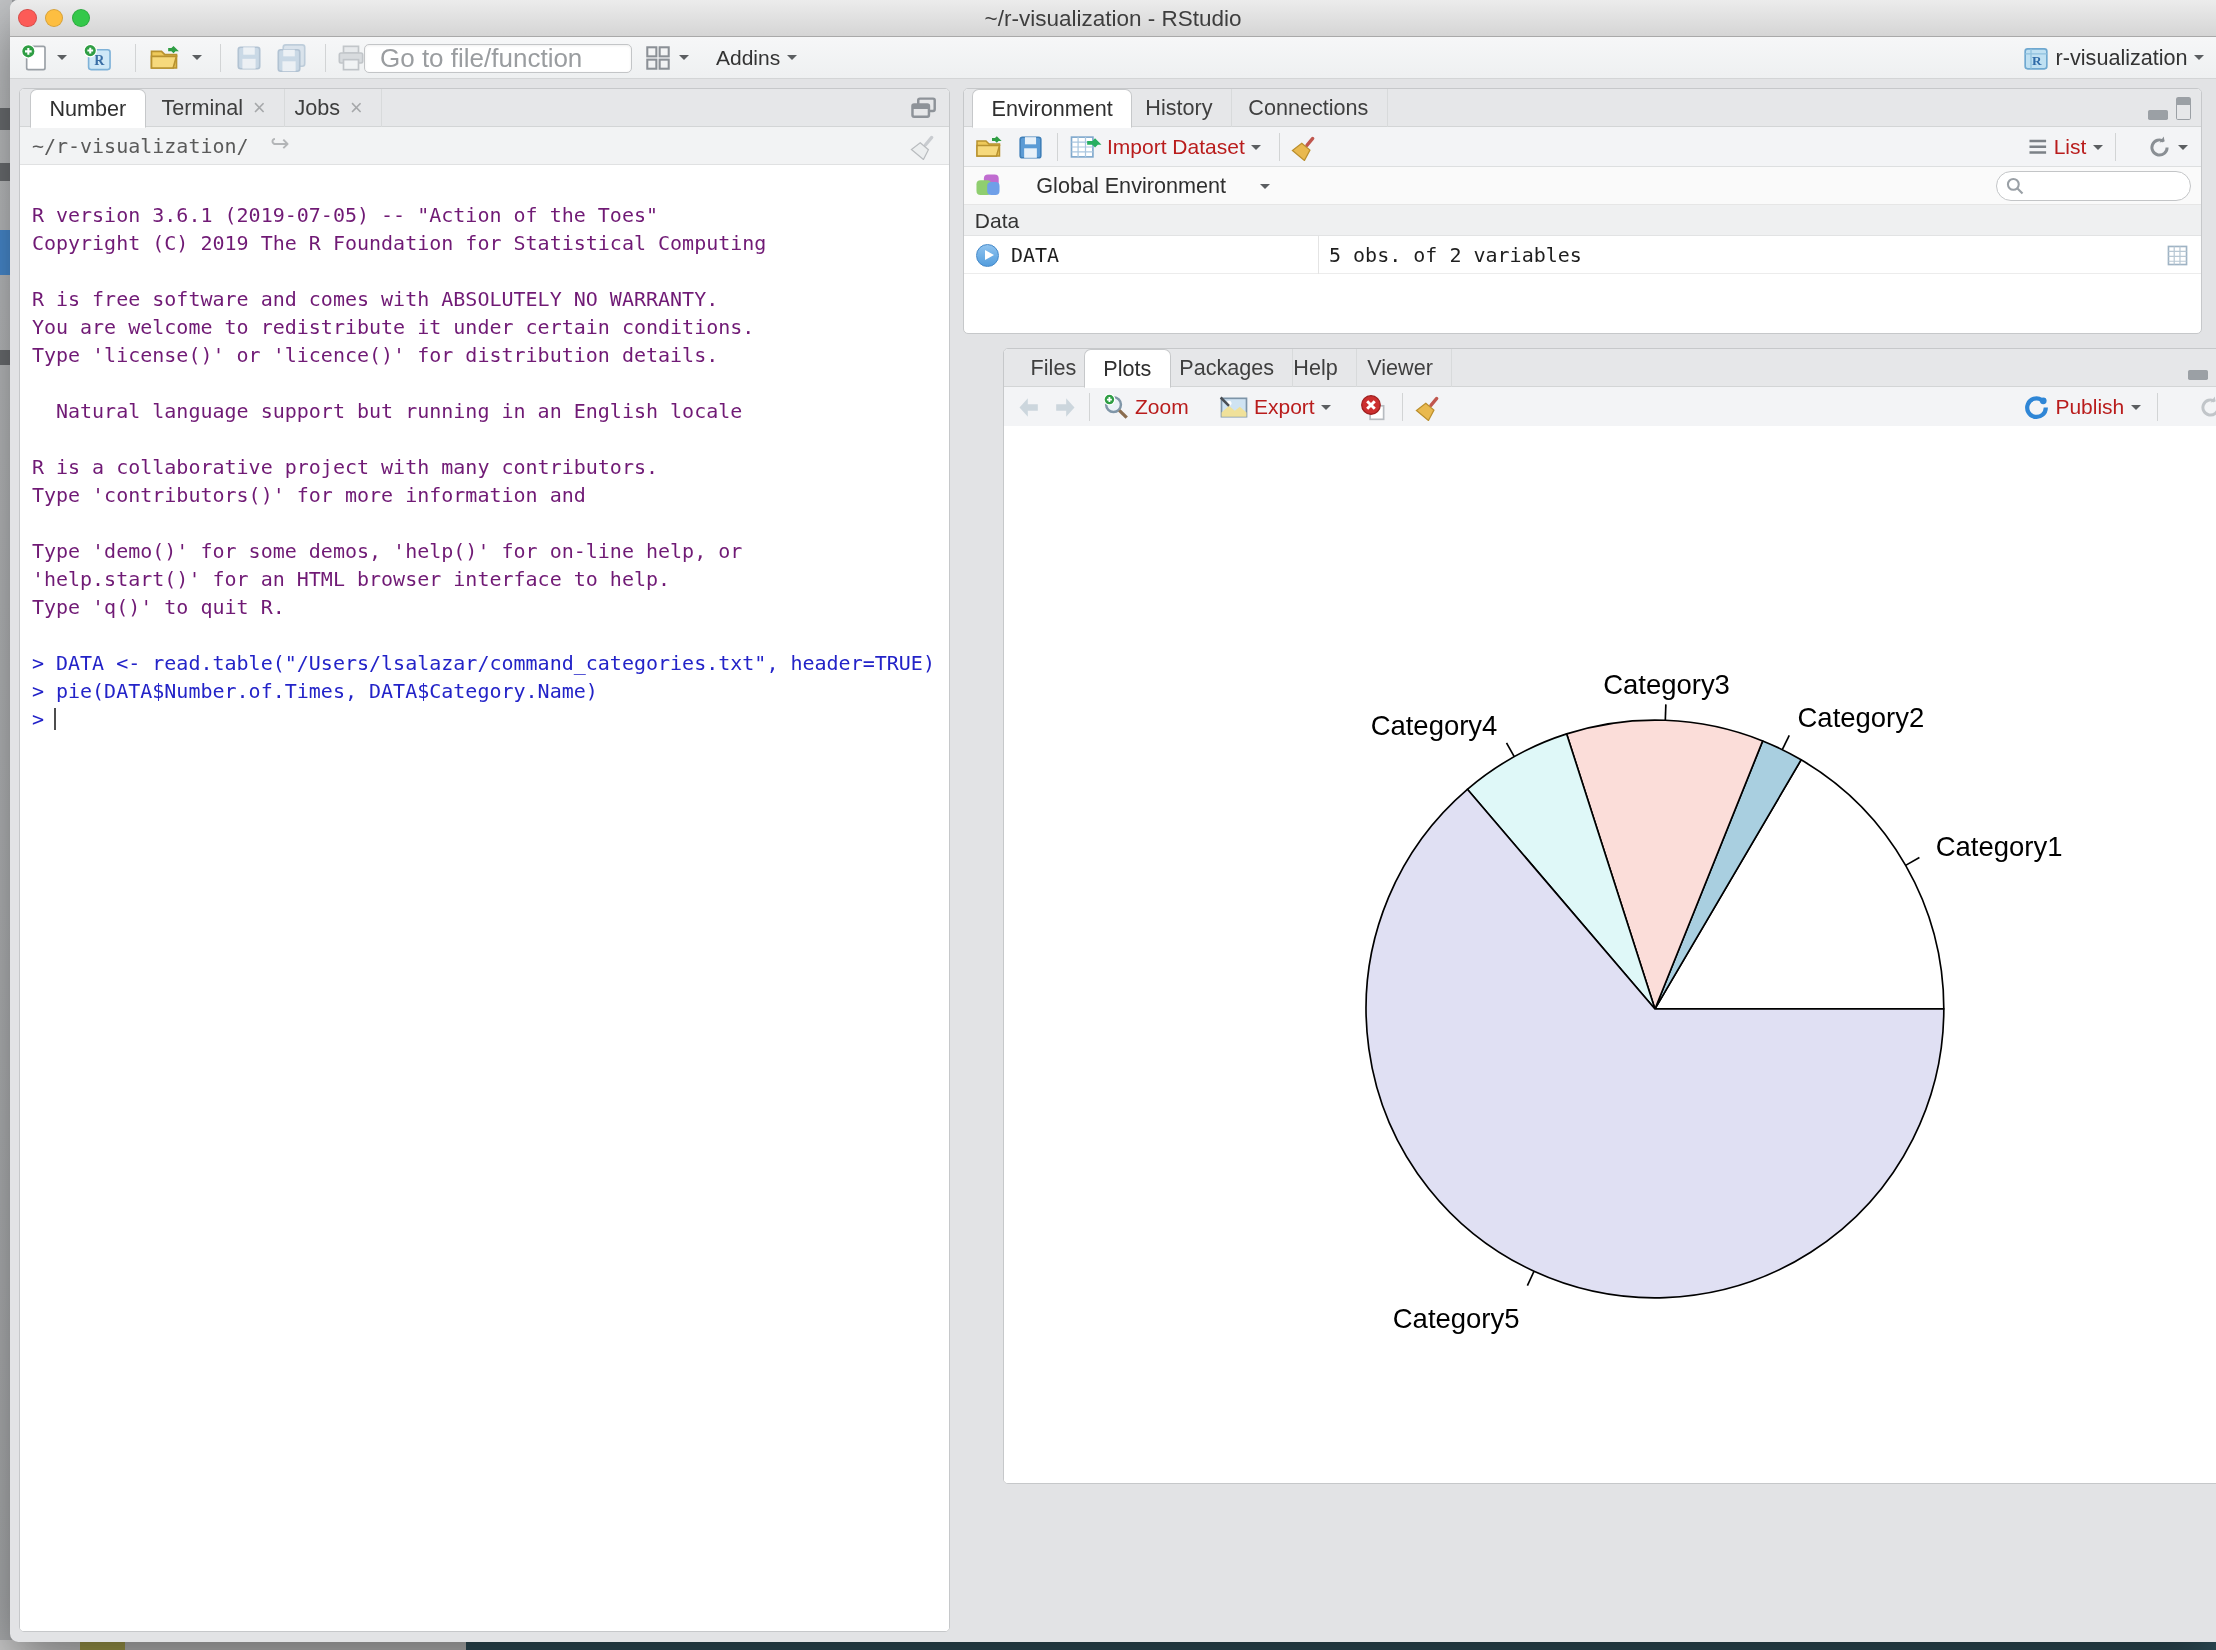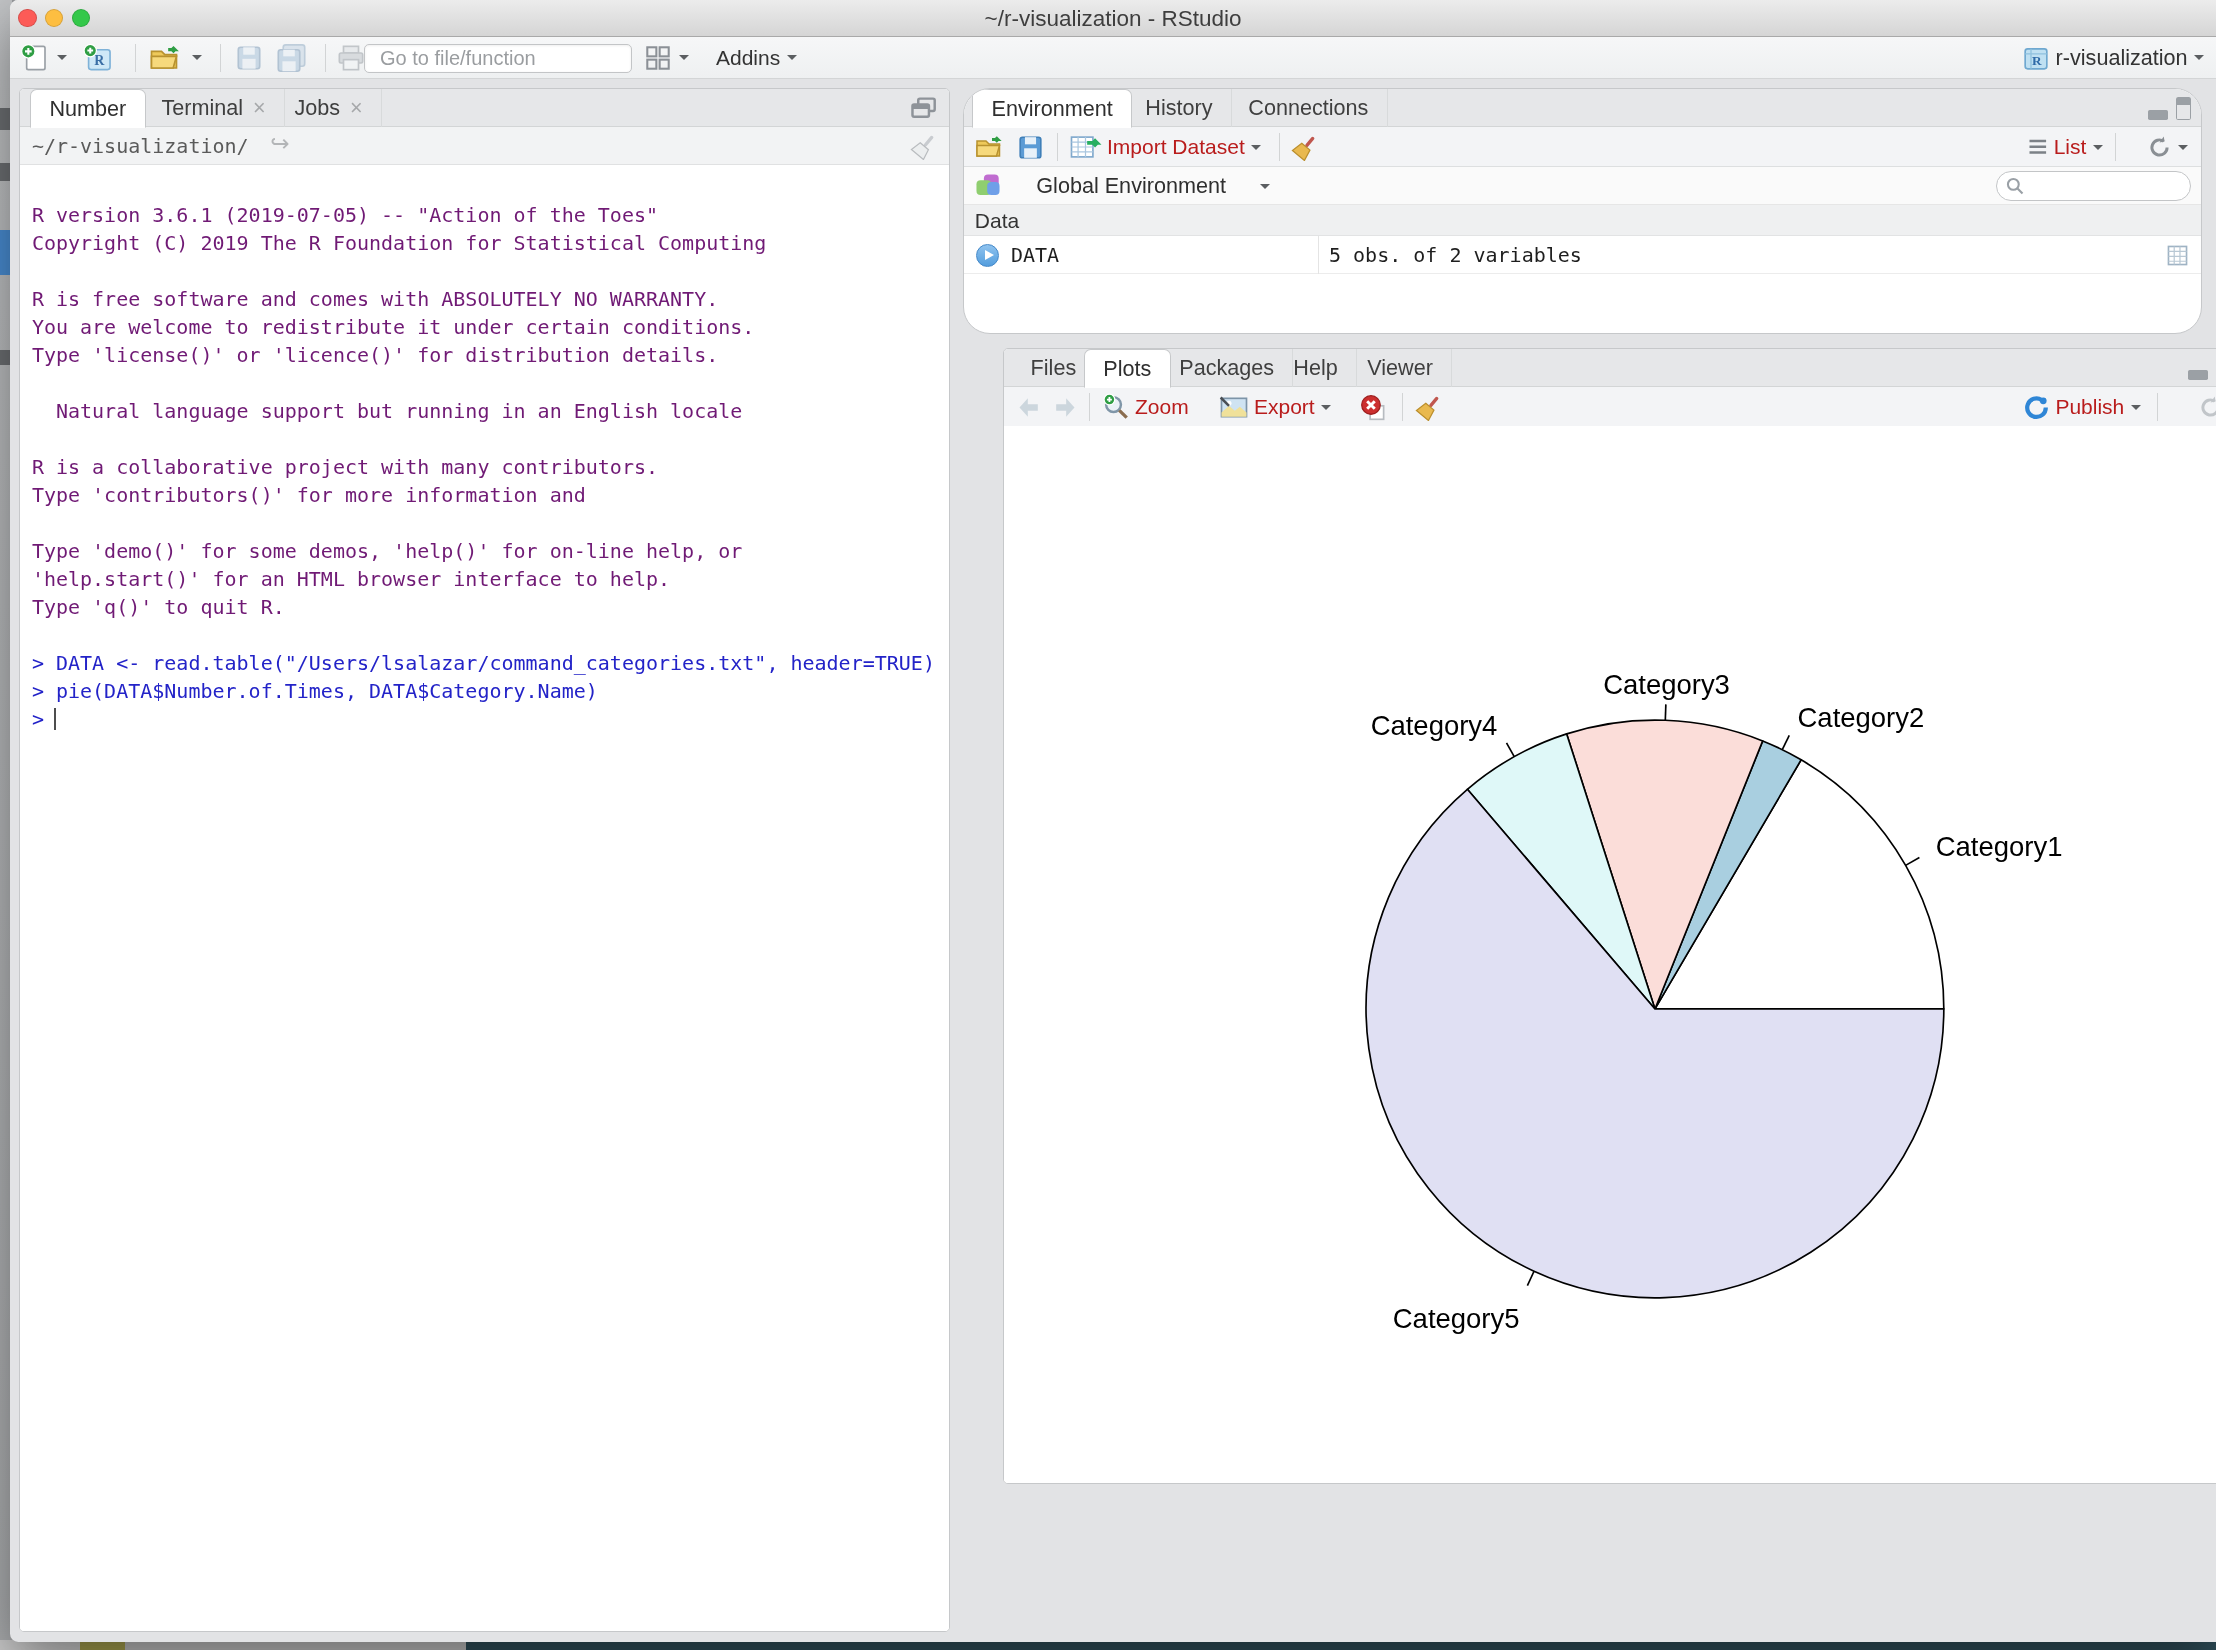--- a/index.html
+++ b/index.html
@@ -40,7 +40,7 @@
   .goto { position:absolute; left:354px; top:6.7px; width:268px; height:29px; background:#fff;
     border:0.8px solid #c3c5c7; border-radius:5px; display:flex; align-items:center; padding:0 8.3px;
     box-shadow:inset 0 0.8px 2.5px rgba(0,0,0,.08); }
-  .goto input { border:none; outline:none; flex:1; font-size:20px; color:#444;
+  .goto input { border:none; outline:none; flex:1; font-size:26px; color:#444;
     font-family:"Liberation Sans","DejaVu Sans",sans-serif; background:transparent; }
   .goto input::placeholder { color:#9a9da0; }
   .tool-label { font-size:21px; color:#333; margin:0 6.7px 0 5px; }

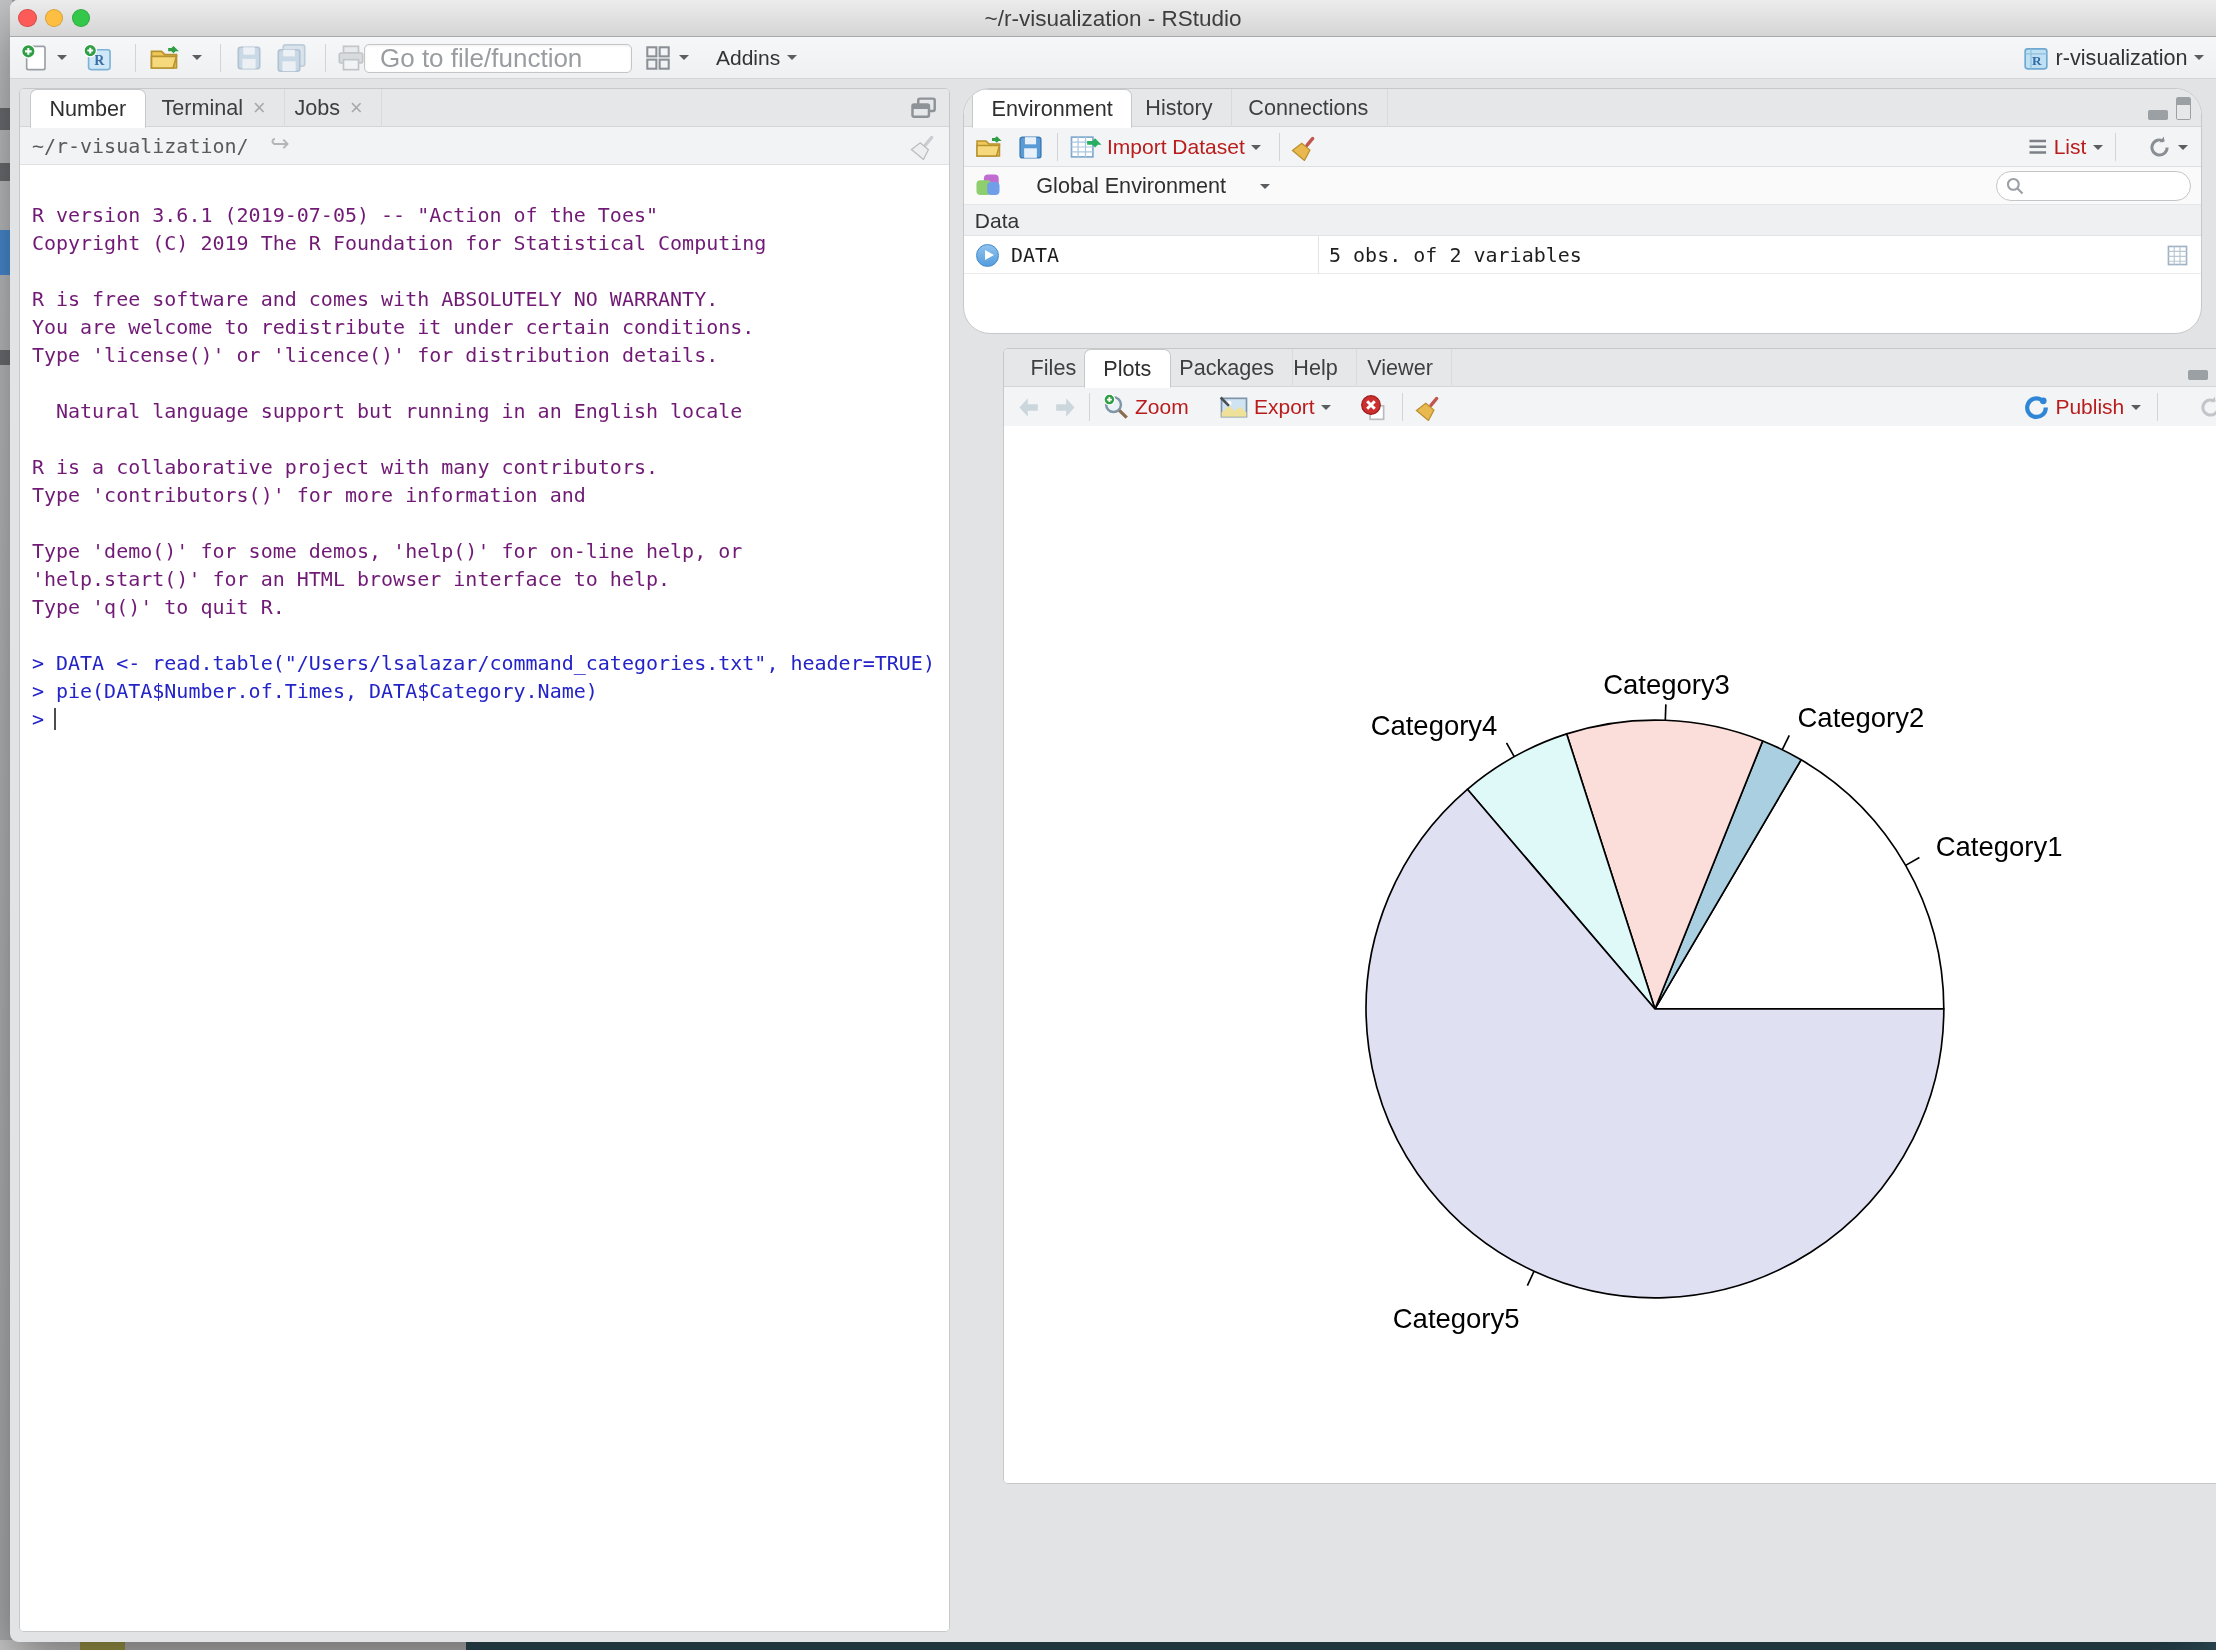--- a/index.html
+++ b/index.html
@@ -50,7 +50,7 @@
   
   .pane { position:absolute; background:#fff; border:0.8px solid #c6c8ca; border-radius:5px; overflow:hidden; }
   .pane-console { left:9.2px; top:88px; width:931px; height:1544px; }
-  .pane-env     { left:953px; top:88px; width:1239px; height:246px;border-radius:27px; }
+  .pane-env     { left:953px; top:88px; width:1239px; height:246px; }
   .pane-plots   { left:993px; top:348px; width:1239px; height:1136px; }
 
   .tabstrip { position:relative; width:100%; height:38px; background:#e6e7e9;

